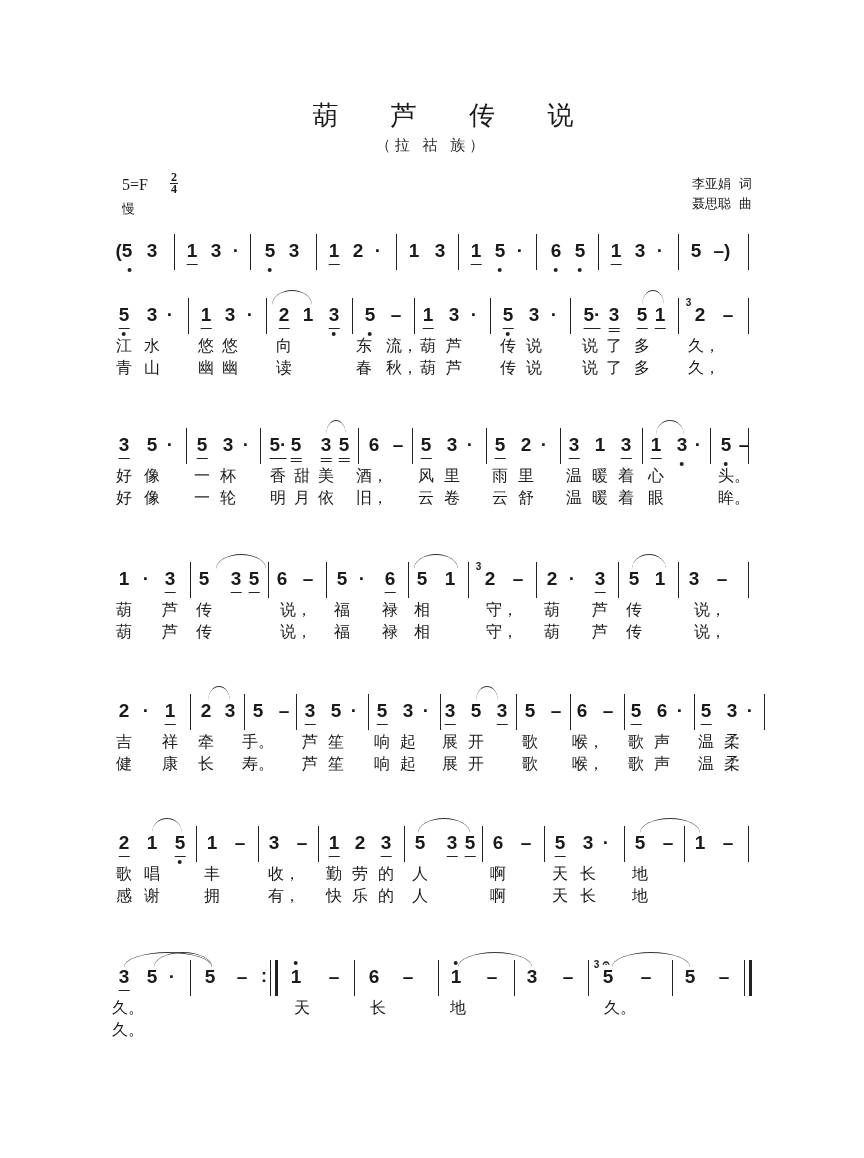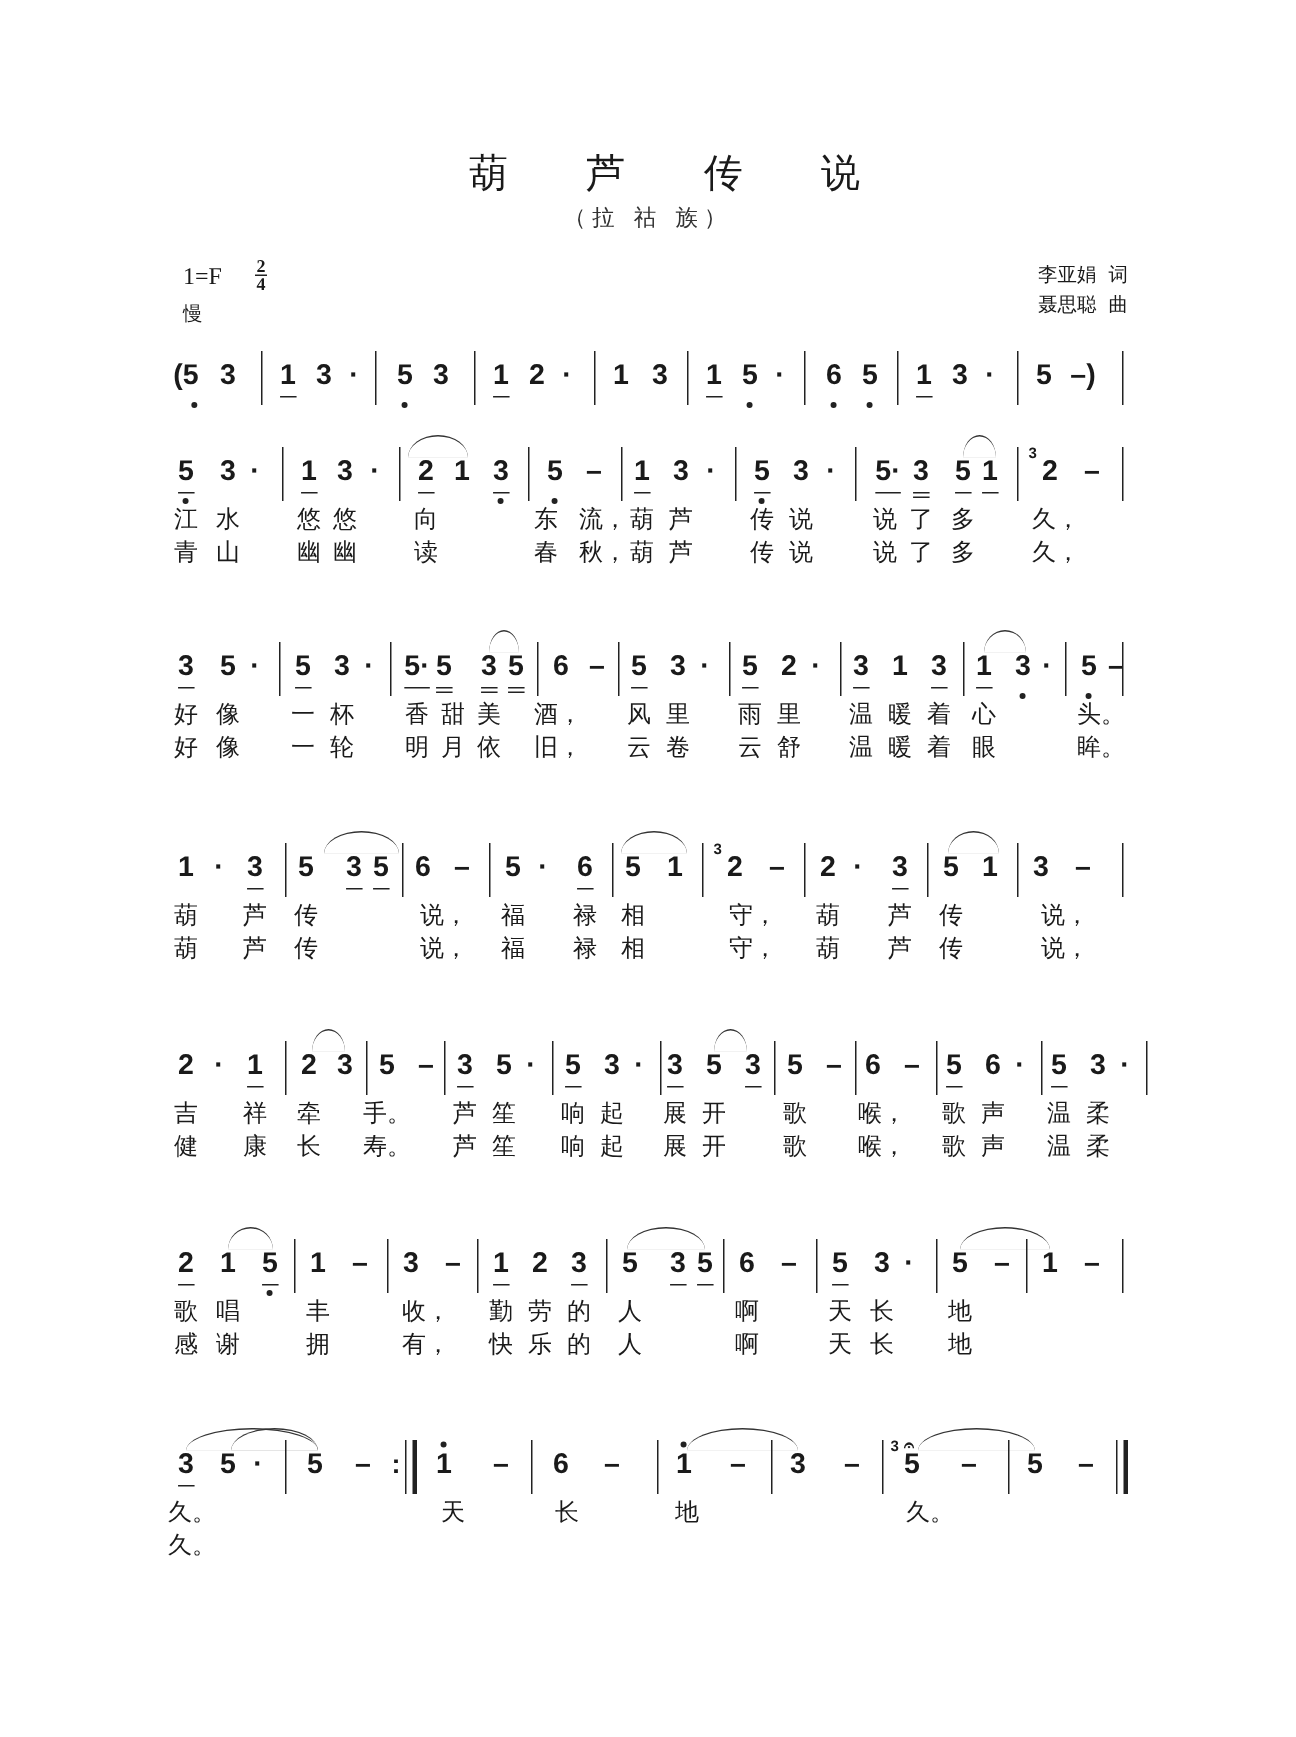--- a/index.html
+++ b/index.html
@@ -41,7 +41,7 @@
 
 <div class="title">葫 芦 传 说</div>
 <div class="subtitle">（拉 祜 族）</div>
-<div class="key">1=F</div>
+<div class="key">5=F</div>
 <div class="tsig">
   <span>2</span>
   <span class="bar"></span>

